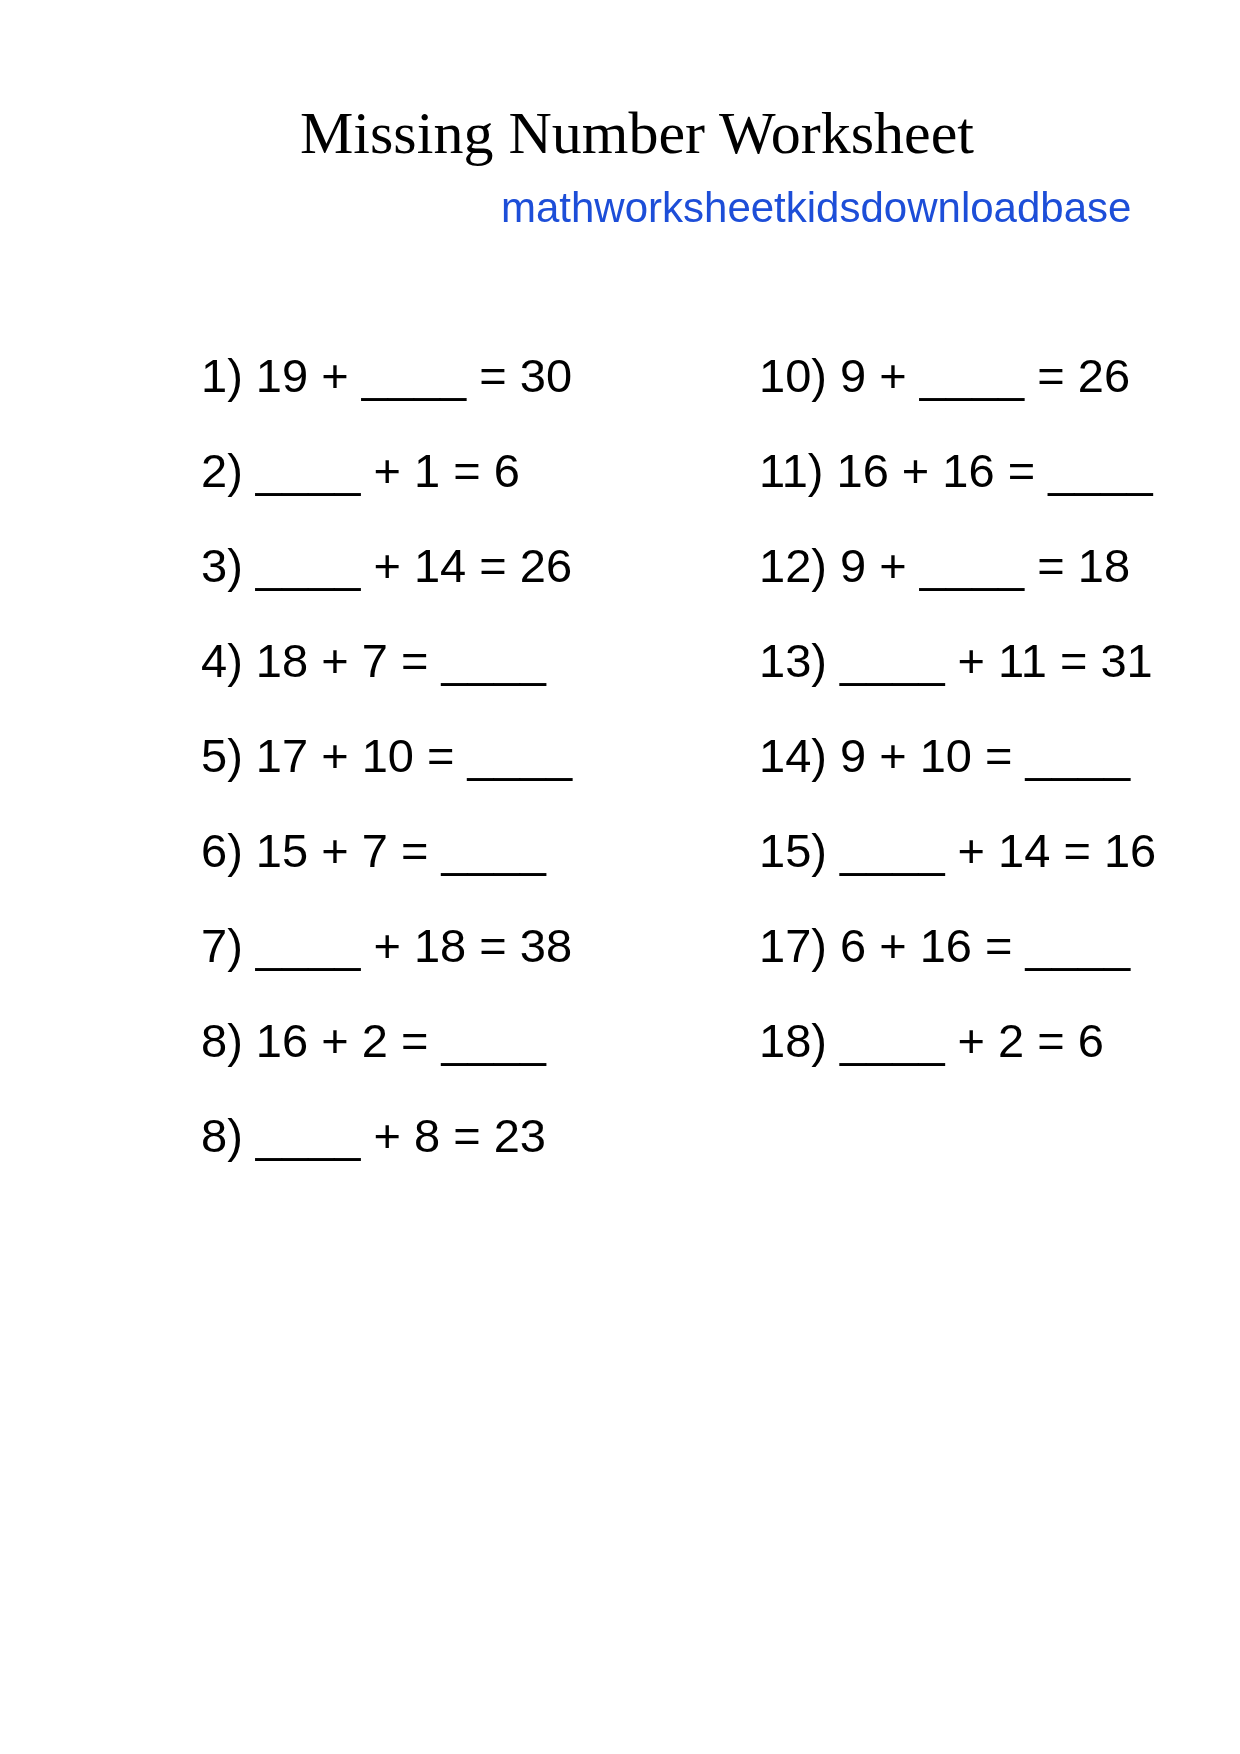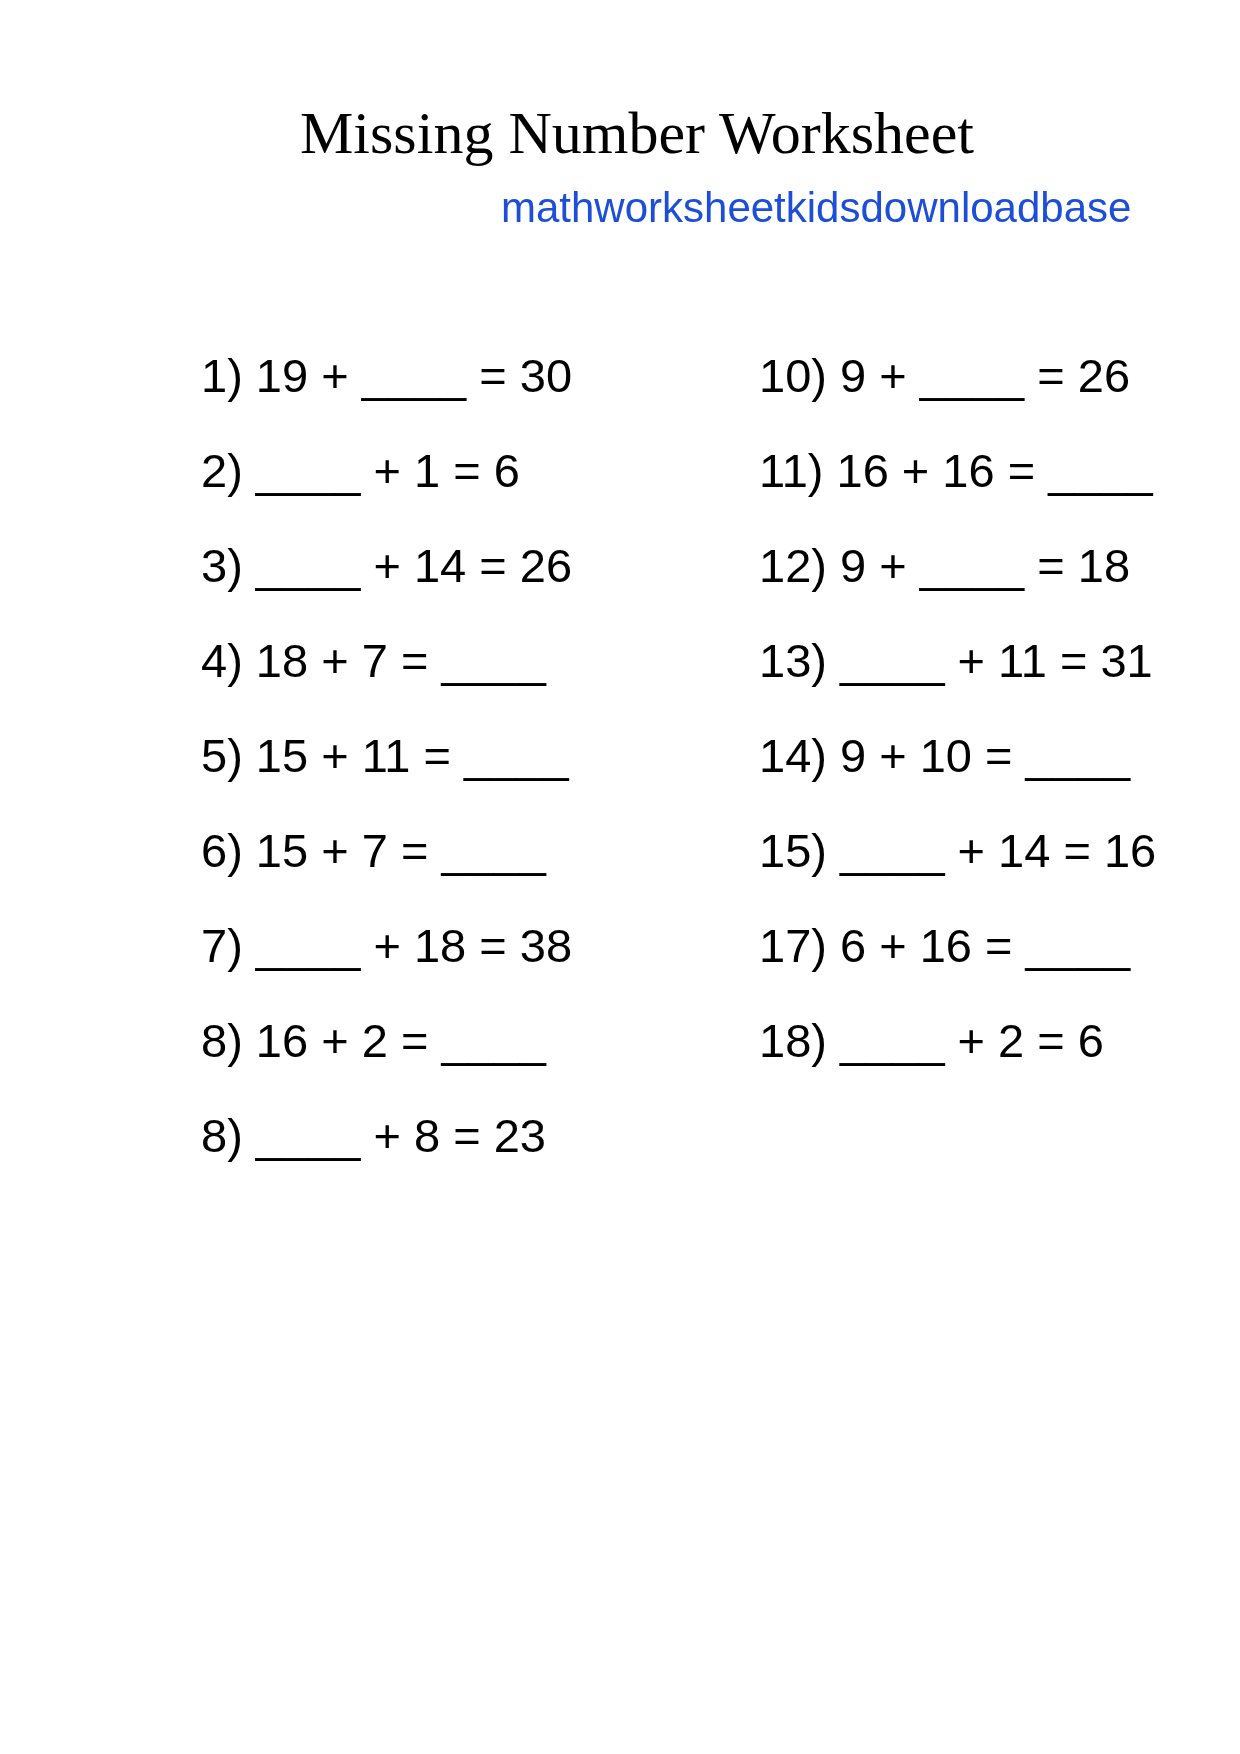--- a/index.html
+++ b/index.html
@@ -59,7 +59,7 @@
   <div class="problem">2) ____ + 1 = 6</div>
   <div class="problem">3) ____ + 14 = 26</div>
   <div class="problem">4) 18 + 7 = ____</div>
-  <div class="problem">5) 15 + 11 = ____</div>
+  <div class="problem">5) 17 + 10 = ____</div>
   <div class="problem">6) 15 + 7 = ____</div>
   <div class="problem">7) ____ + 18 = 38</div>
   <div class="problem">8) 16 + 2 = ____</div>

